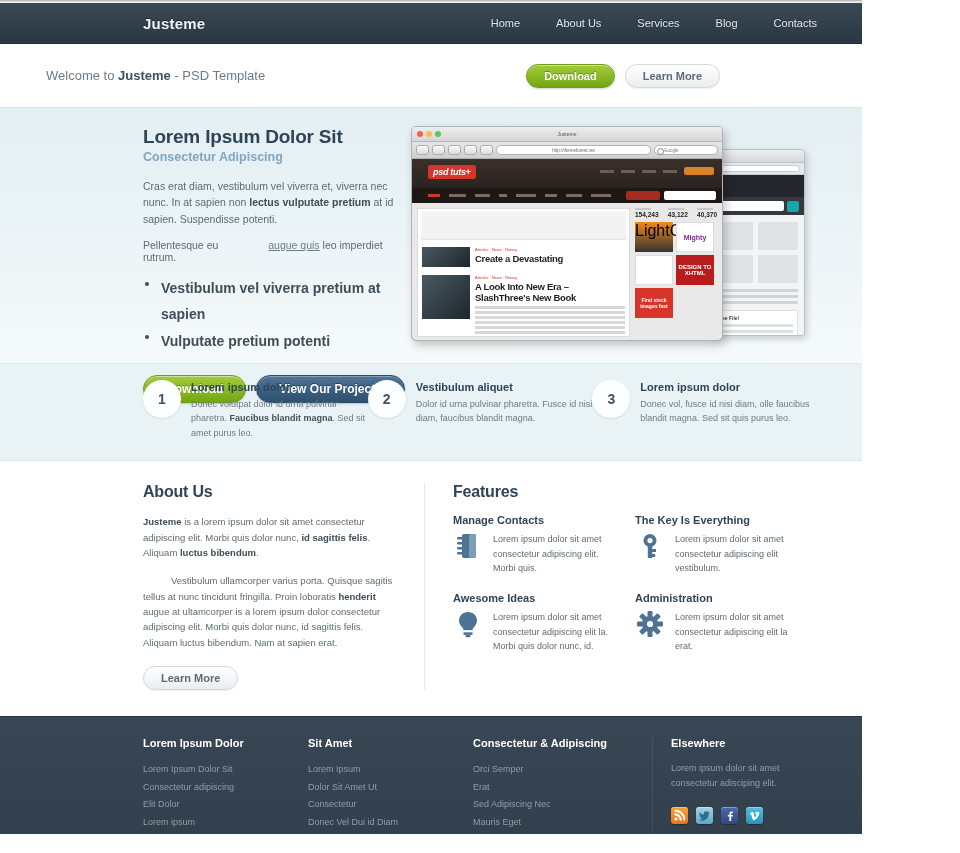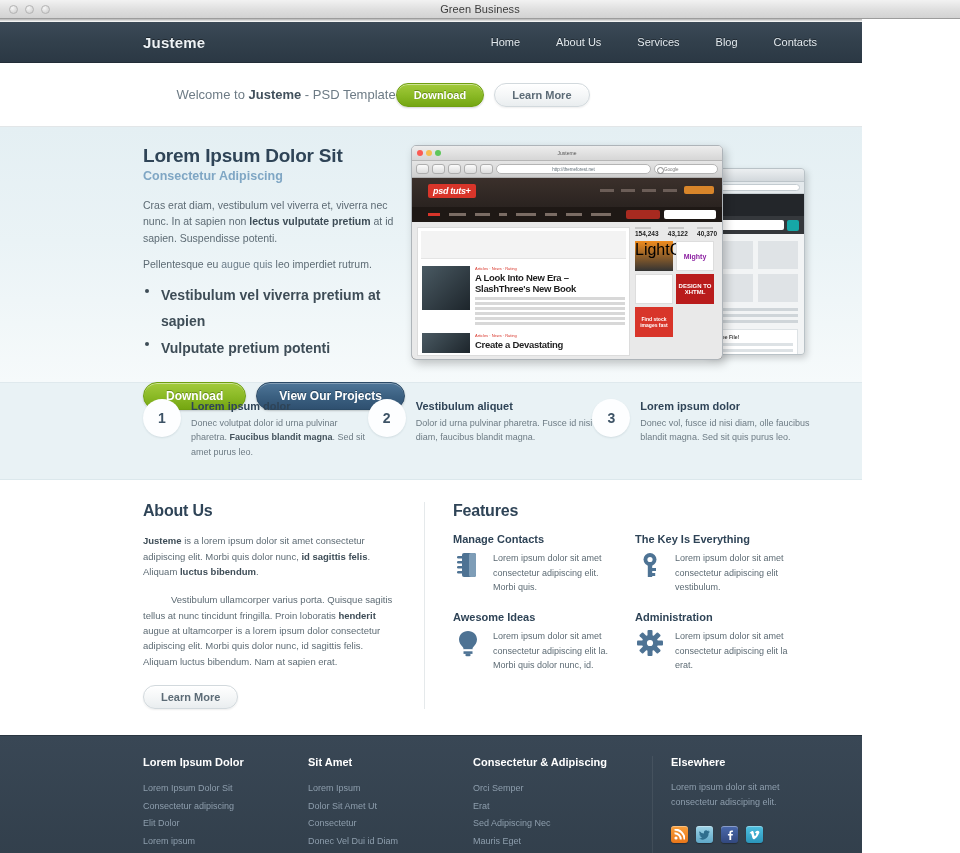--- a/index.html
+++ b/index.html
@@ -255,14 +255,6 @@
 
 <div class="os-window">
 
-  <div class="titlebar">
-    <div class="win-dots">
-      <span class="win-dot"></span>
-      <span class="win-dot"></span>
-      <span class="win-dot"></span>
-    </div>
-    <div class="win-title">Green Business</div>
-  </div>
 
   <div class="window-body">
     <div class="page-shadow-top"></div>

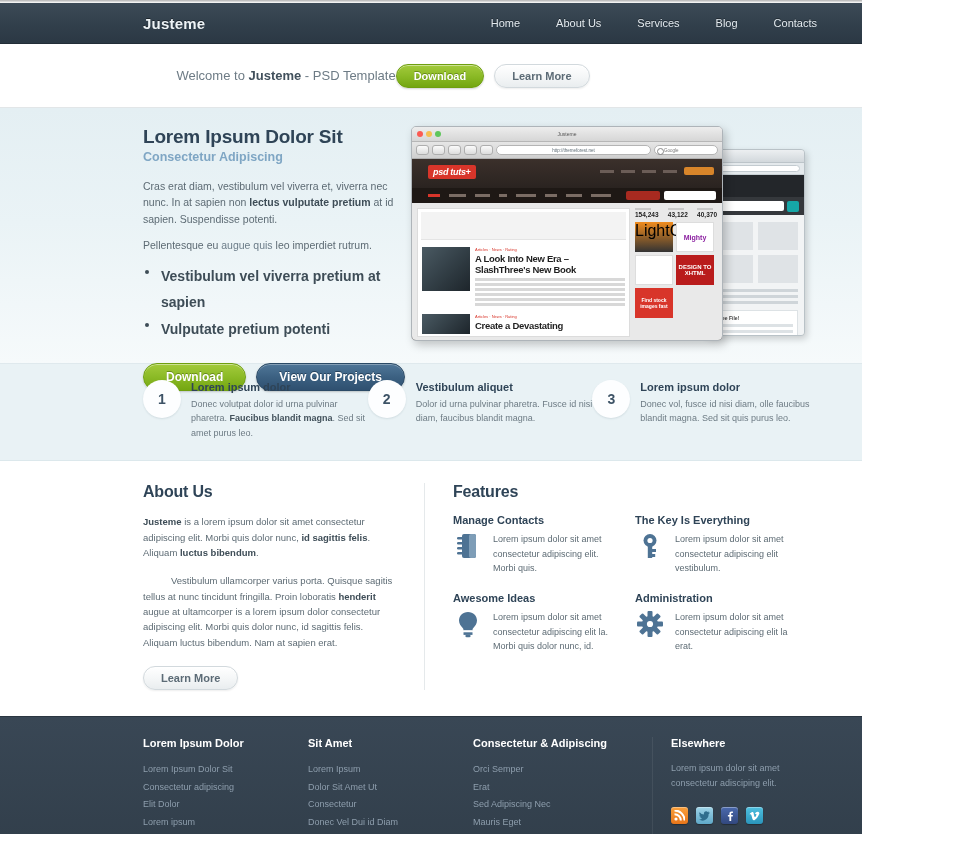--- a/index.html
+++ b/index.html
@@ -56,7 +56,7 @@
     border-bottom:1px solid #e2e6e8;
     display:flex; align-items:center;
   }
-  .welcome .wrap { display:flex; align-items:center; justify-content:center;margin-left:46px; }
+  .welcome .wrap { display:flex; align-items:center; justify-content:space-between;margin-left:46px; }
   .welcome-text { font-size:13px; color:#6d7b85; }
   .welcome-text b { color:#41505c; font-weight:bold; }
   .welcome-btns { display:flex; gap:10px; align-items:center; }

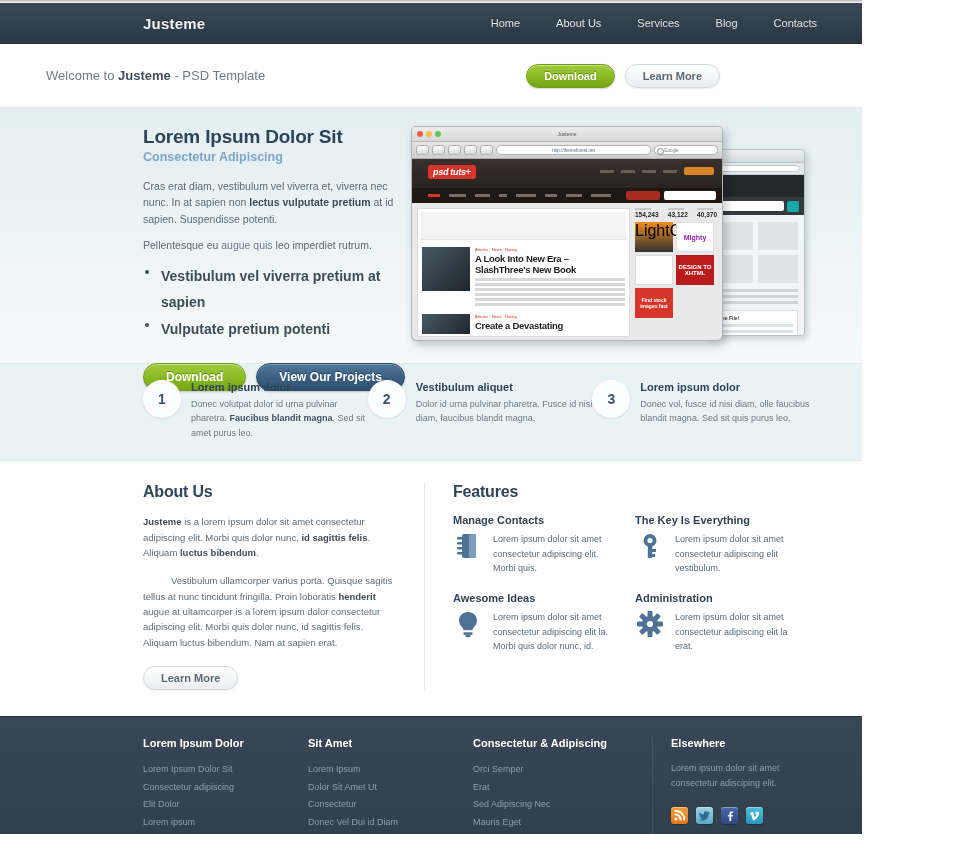--- a/index.html
+++ b/index.html
@@ -100,7 +100,7 @@
   .hero-p { font-size:10.5px; color:#5d6b74; line-height:1.55; margin-top:14px; }
   .hero-p b { color:#3e4d57; }
   .hero-p2 { font-size:10.5px; color:#5d6b74; margin-top:12px; }
-  .hero-p2 a { color:#6b7c88; cursor:pointer; }
+  .hero-p2 a { color:#6b7c88; text-decoration:underline; cursor:pointer;margin-left:47px; }
   .hero-list { list-style:none; margin-top:12px; }
   .hero-list li {
     font-size:14px; color:#3e4d57; font-weight:bold; line-height:1.9;

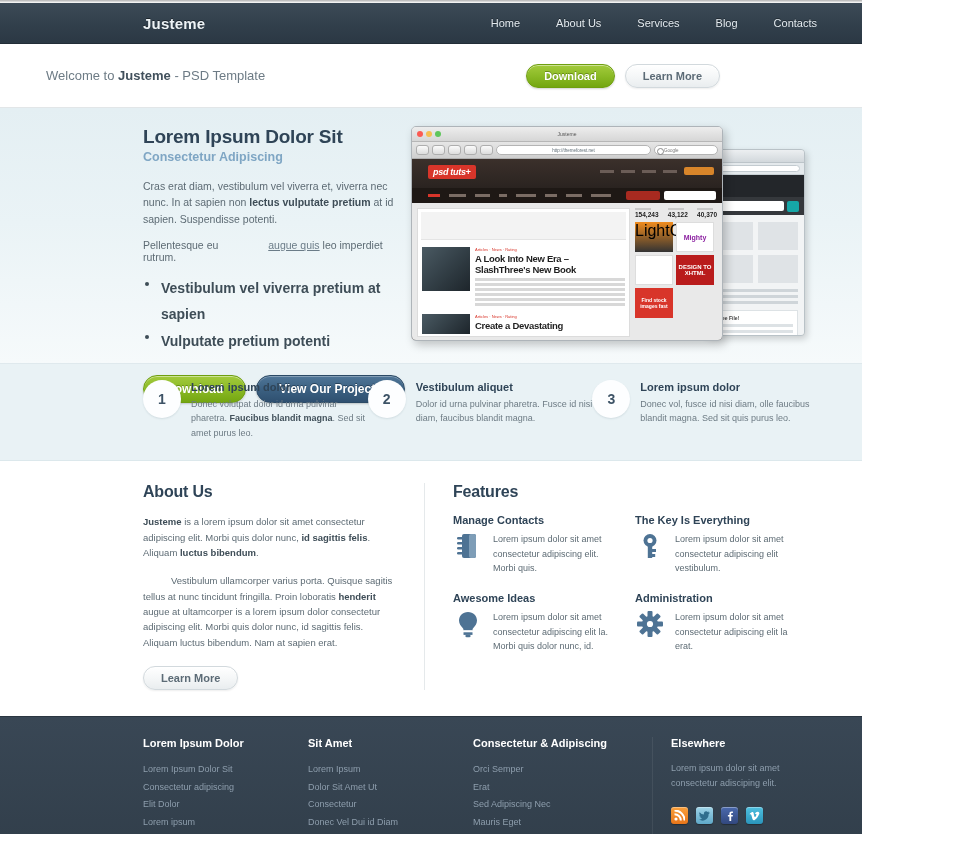--- a/index.html
+++ b/index.html
@@ -380,6 +380,13 @@
                   <div class="ps-main">
                     <div class="ps-hero-box"></div>
                     <div class="ps-article">
+                      <div class="ps-thumb" style="height:20px"></div>
+                      <div style="flex:1">
+                        <div class="ps-art-meta">Articles · News · Rating</div>
+                        <div class="ps-art-title">Create a Devastating</div>
+                      </div>
+                    </div>
+                    <div class="ps-article">
                       <div class="ps-thumb"></div>
                       <div style="flex:1">
                         <div class="ps-art-meta">Articles · News · Rating</div>
@@ -392,13 +399,6 @@
                             <i></i>
                             <i></i>
                           </div>
-                      </div>
-                    </div>
-                    <div class="ps-article">
-                      <div class="ps-thumb" style="height:20px"></div>
-                      <div style="flex:1">
-                        <div class="ps-art-meta">Articles · News · Rating</div>
-                        <div class="ps-art-title">Create a Devastating</div>
                       </div>
                     </div>
                   </div>

